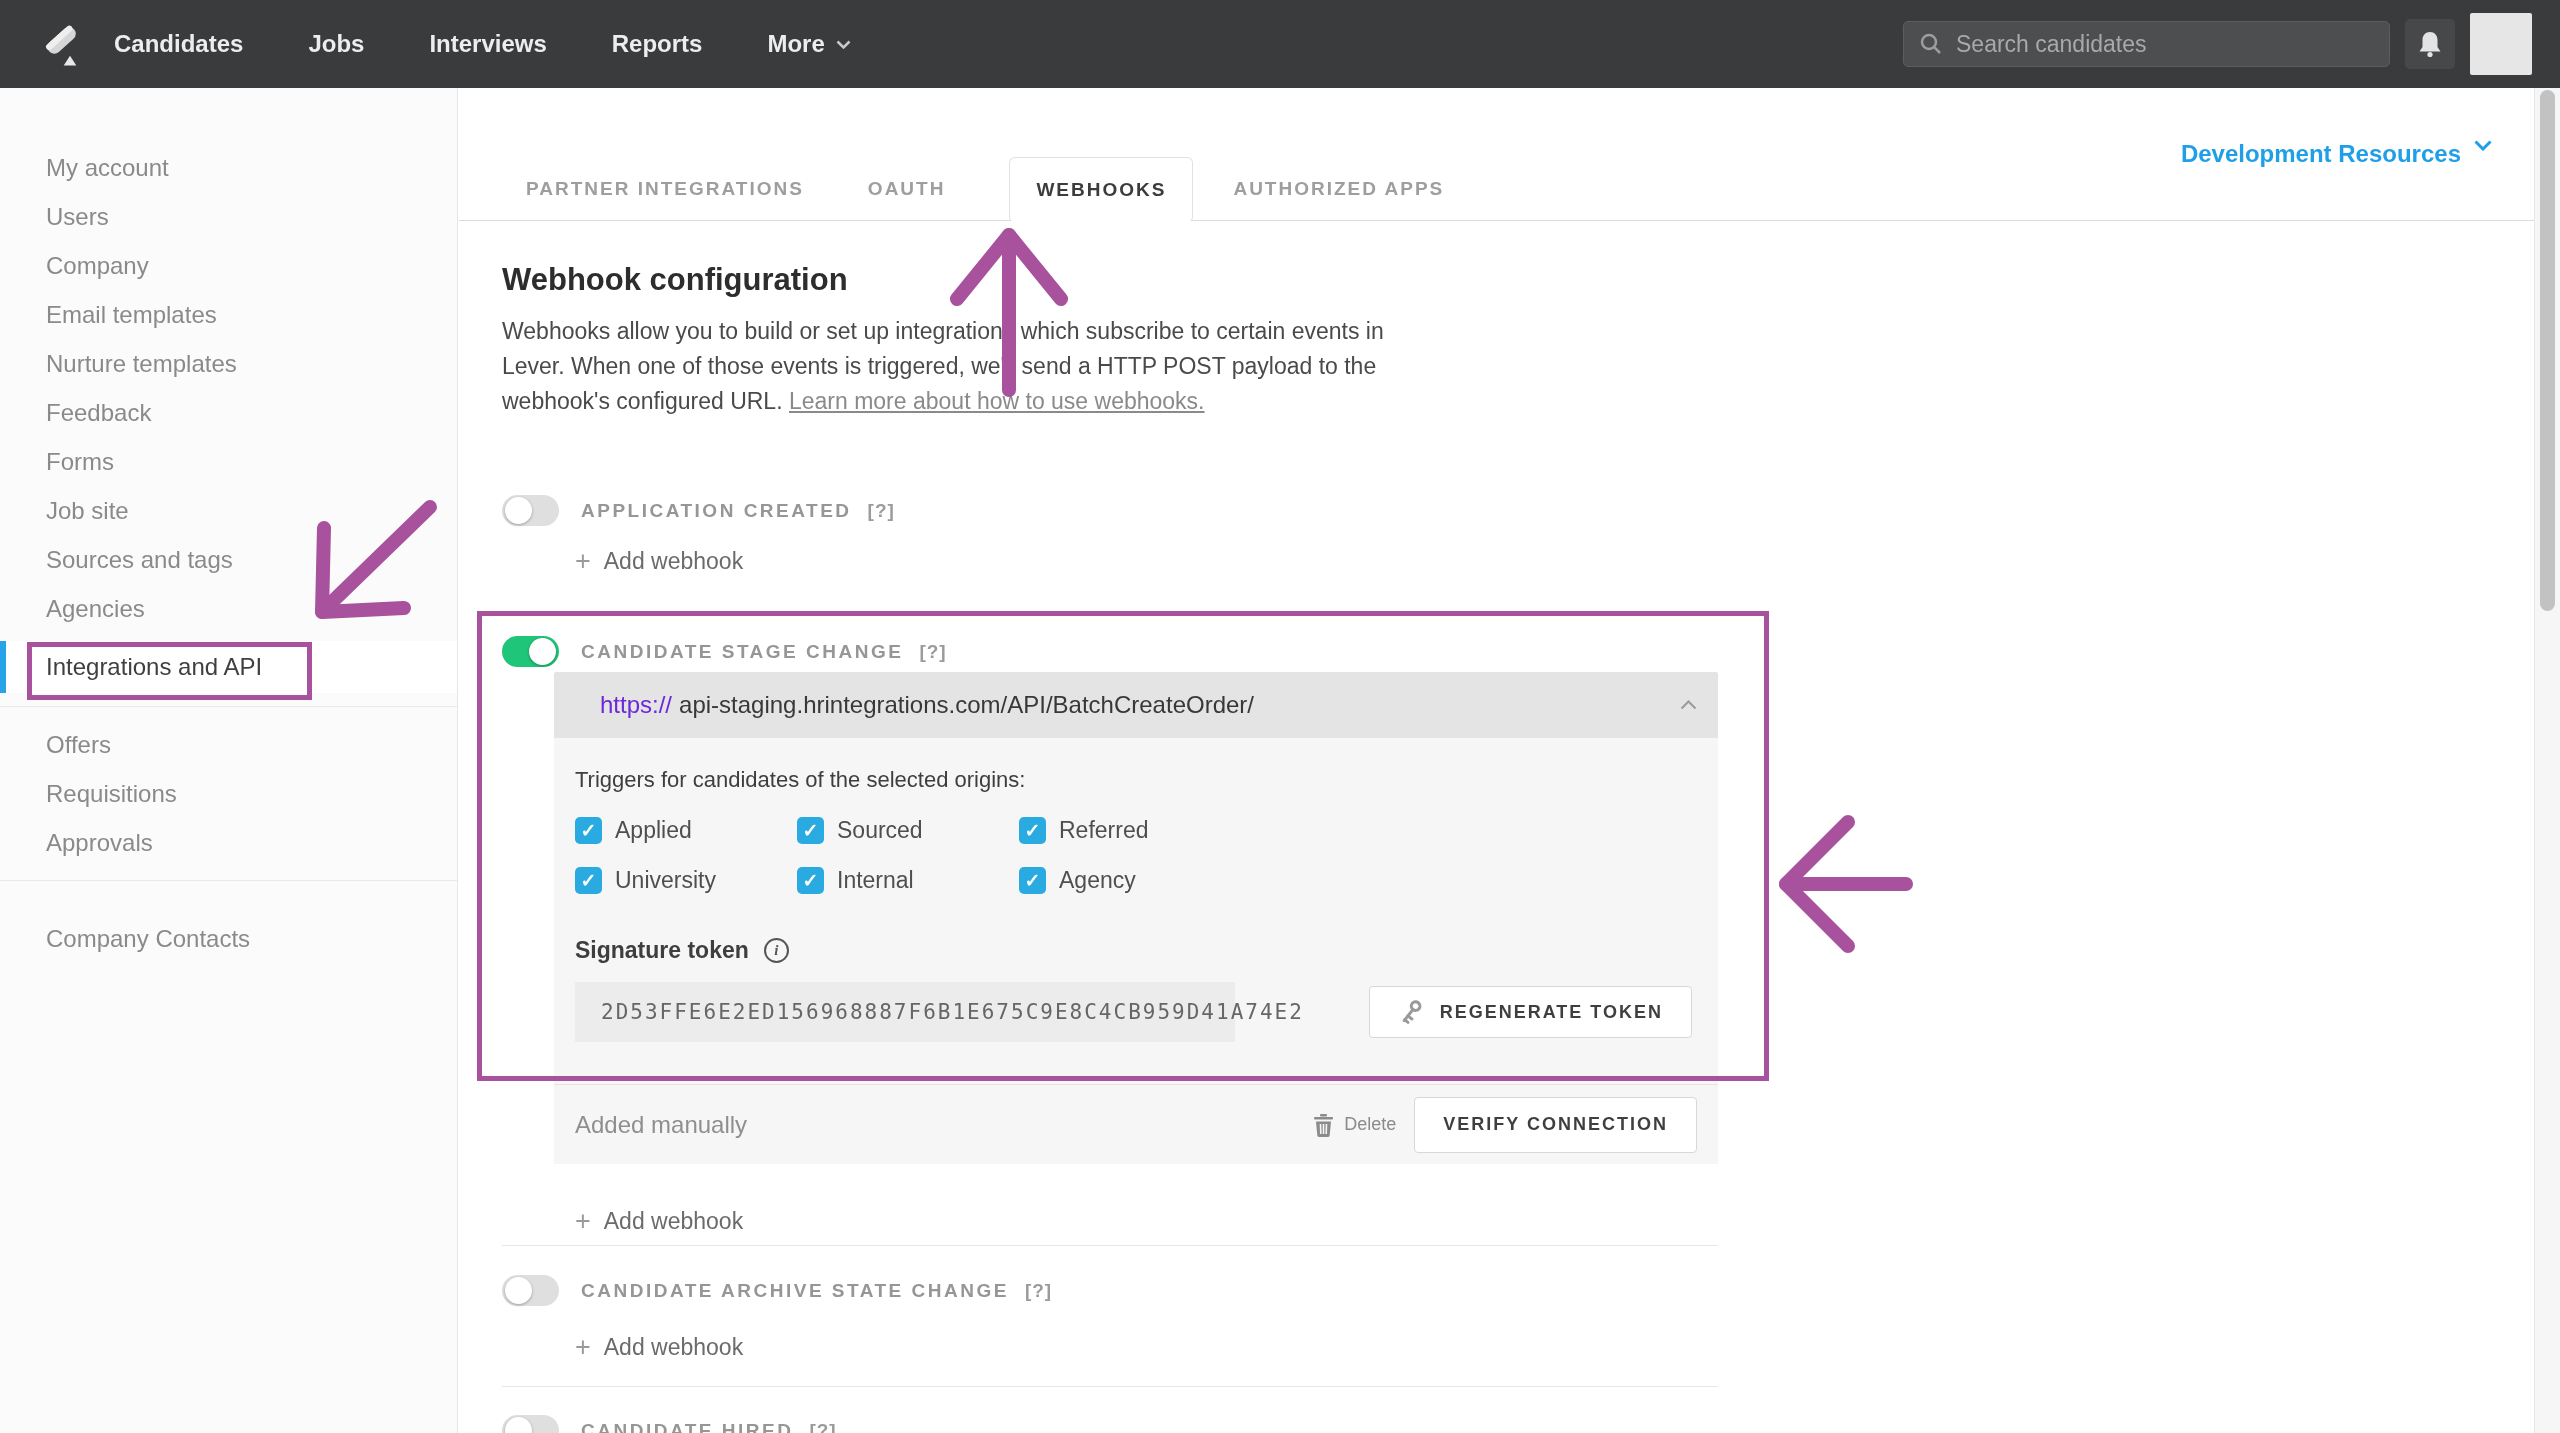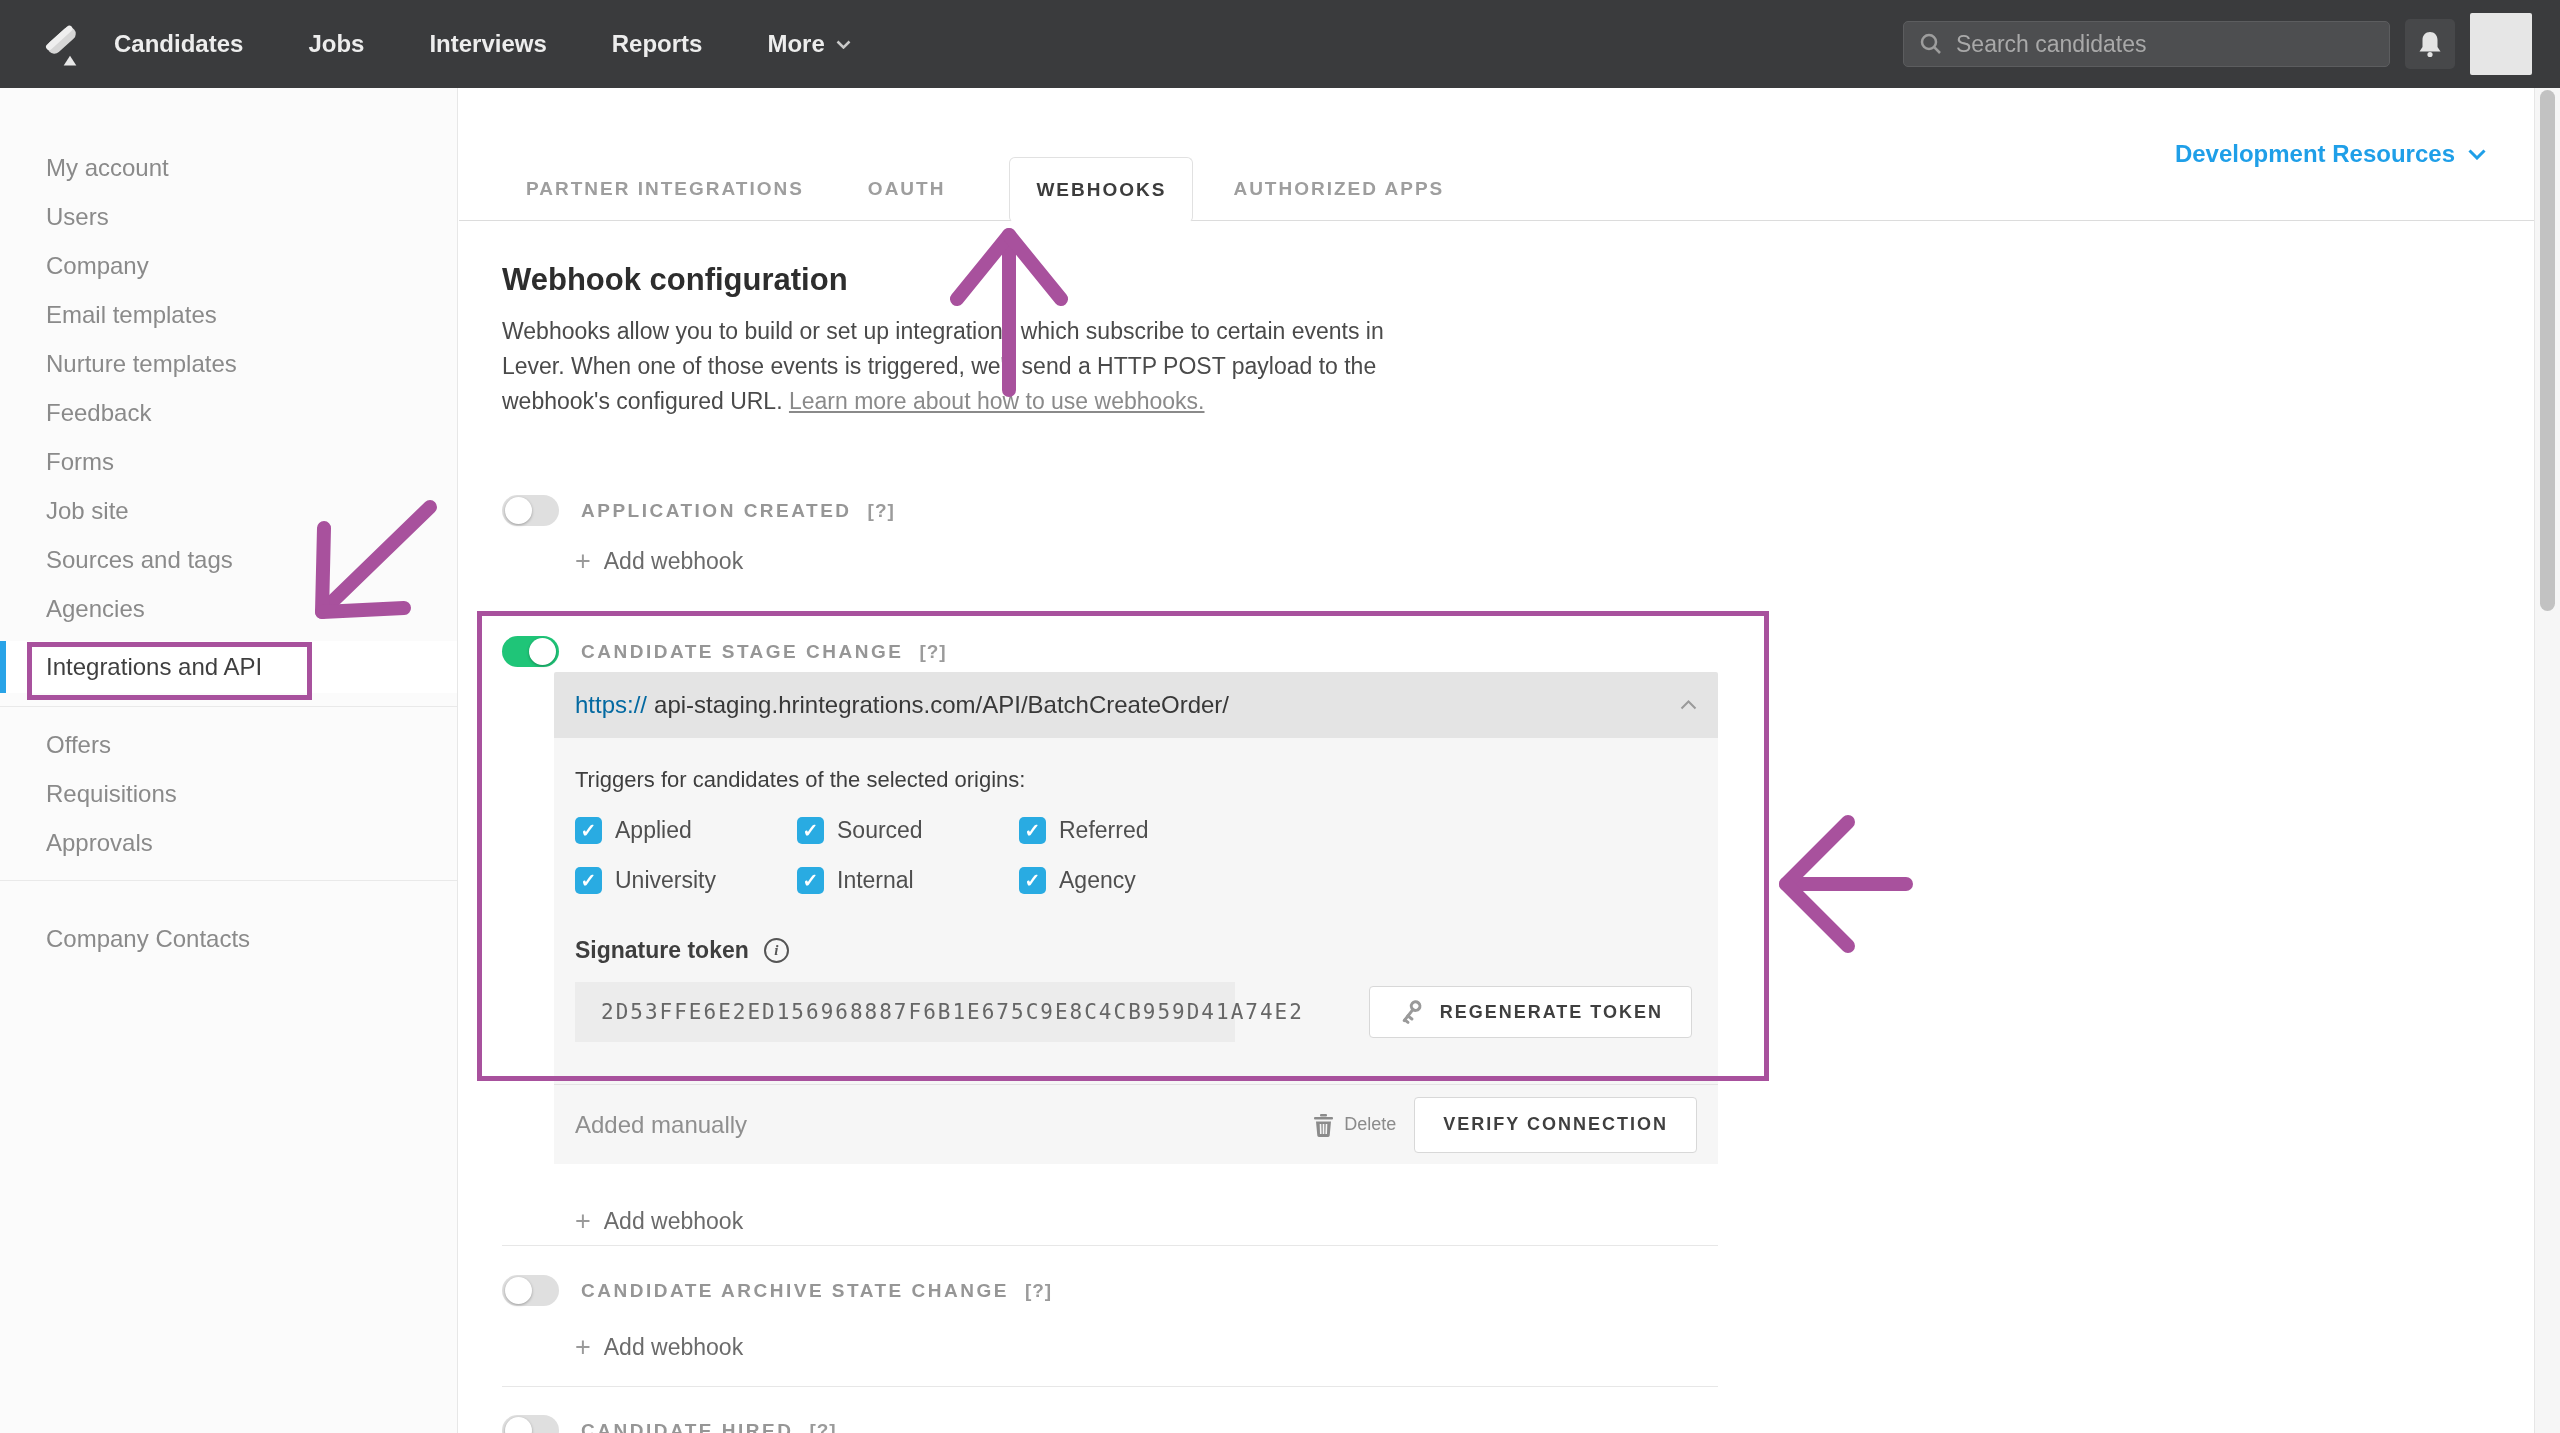--- a/index.html
+++ b/index.html
@@ -33,7 +33,7 @@
 
   
   .main{position:absolute;left:459px;top:88px;right:26px;bottom:0;overflow:hidden;background:#fff;}
-  .dev-resources{position:absolute;top:52px;right:48px;display:flex;align-items:center;gap:13px;
+  .dev-resources{position:absolute;top:52px;right:42px;display:flex;gap:13px;
                  color:#1f9fe8;font-size:24px;font-weight:bold;cursor:pointer;}
 
   .tabs{margin-top:70px;display:flex;align-items:center;border-bottom:1px solid #dcdcdc;

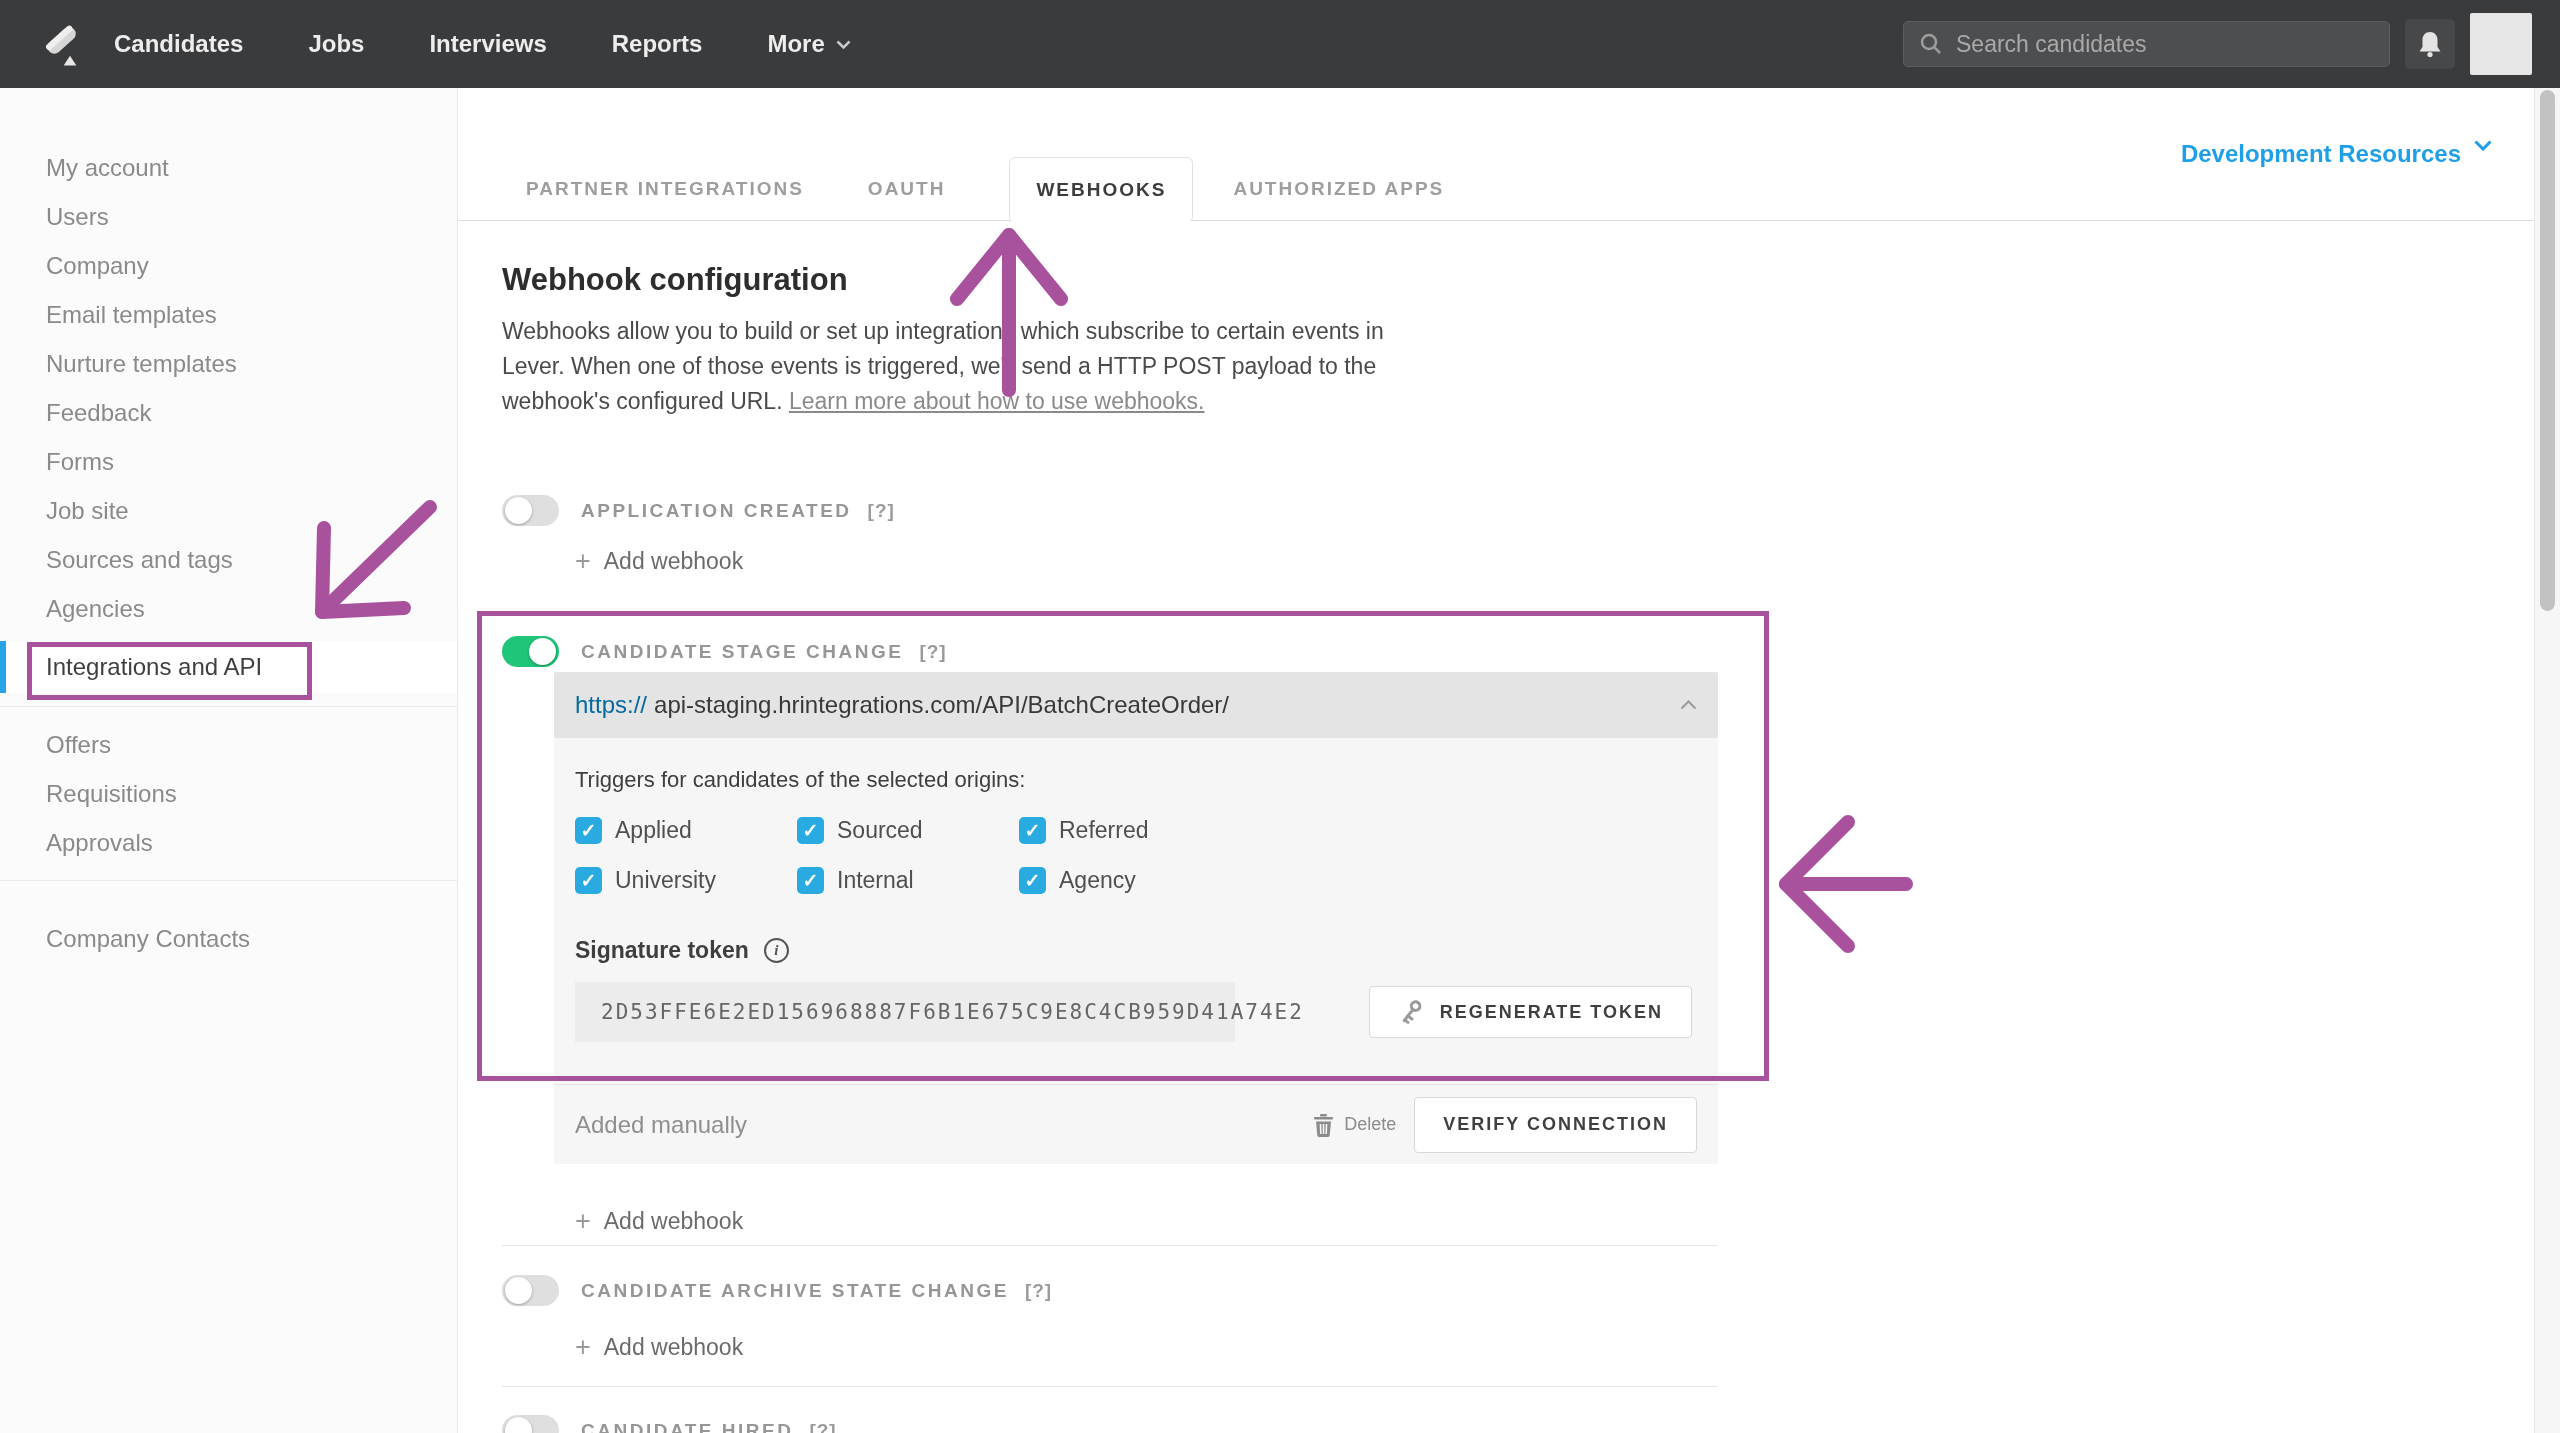--- a/index.html
+++ b/index.html
@@ -75,7 +75,7 @@
   .panel{margin:5px 0 0 95px;width:1164px;}
   .url-bar{height:66px;background:#e4e4e4;display:flex;align-items:center;padding:0 21px;
            box-sizing:border-box;border-radius:2px 2px 0 0;cursor:pointer;}
-  .url-scheme{color:#0369a1;font-size:24px;margin-right:7px;}
+  .url-scheme{color:#6d28d9;font-size:24px;margin-right:7px;margin-left:25px;}
   .url-path{color:#383838;font-size:24px;}
   .url-collapse{margin-left:auto;display:flex;align-items:center;cursor:pointer;}
   .panel-body{background:#f6f6f6;padding:28px 21px 0 21px;box-sizing:border-box;}

